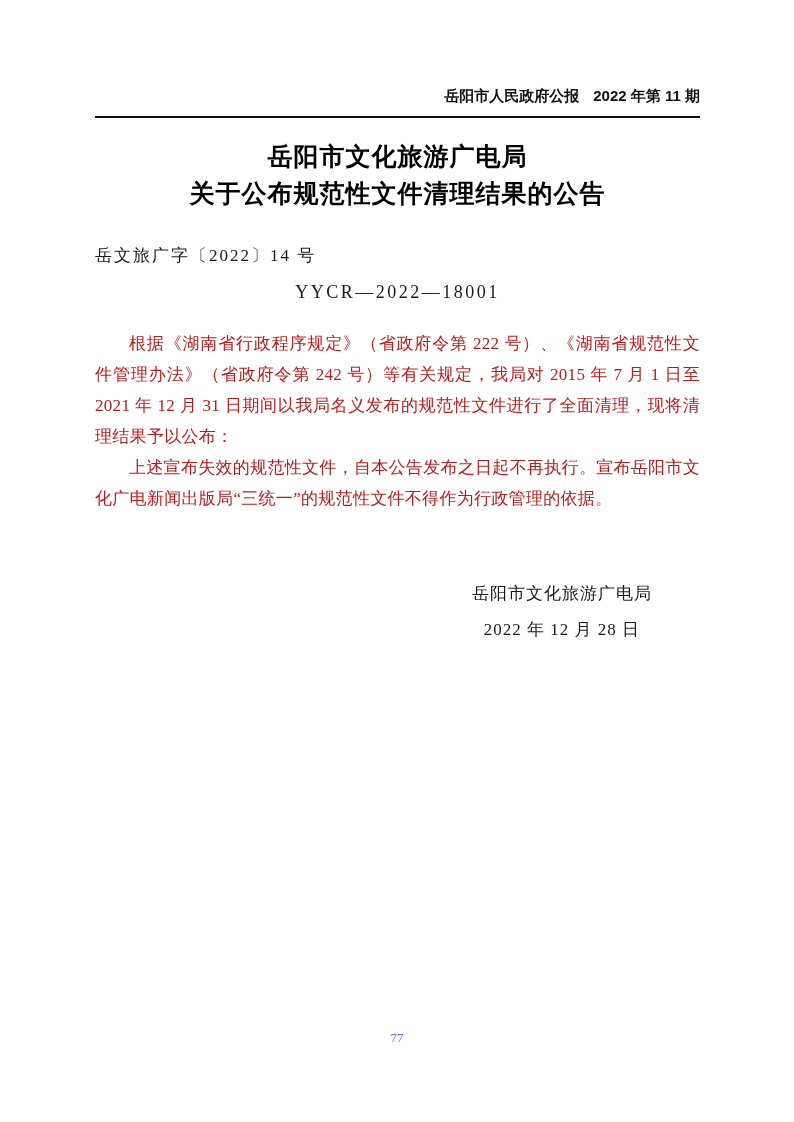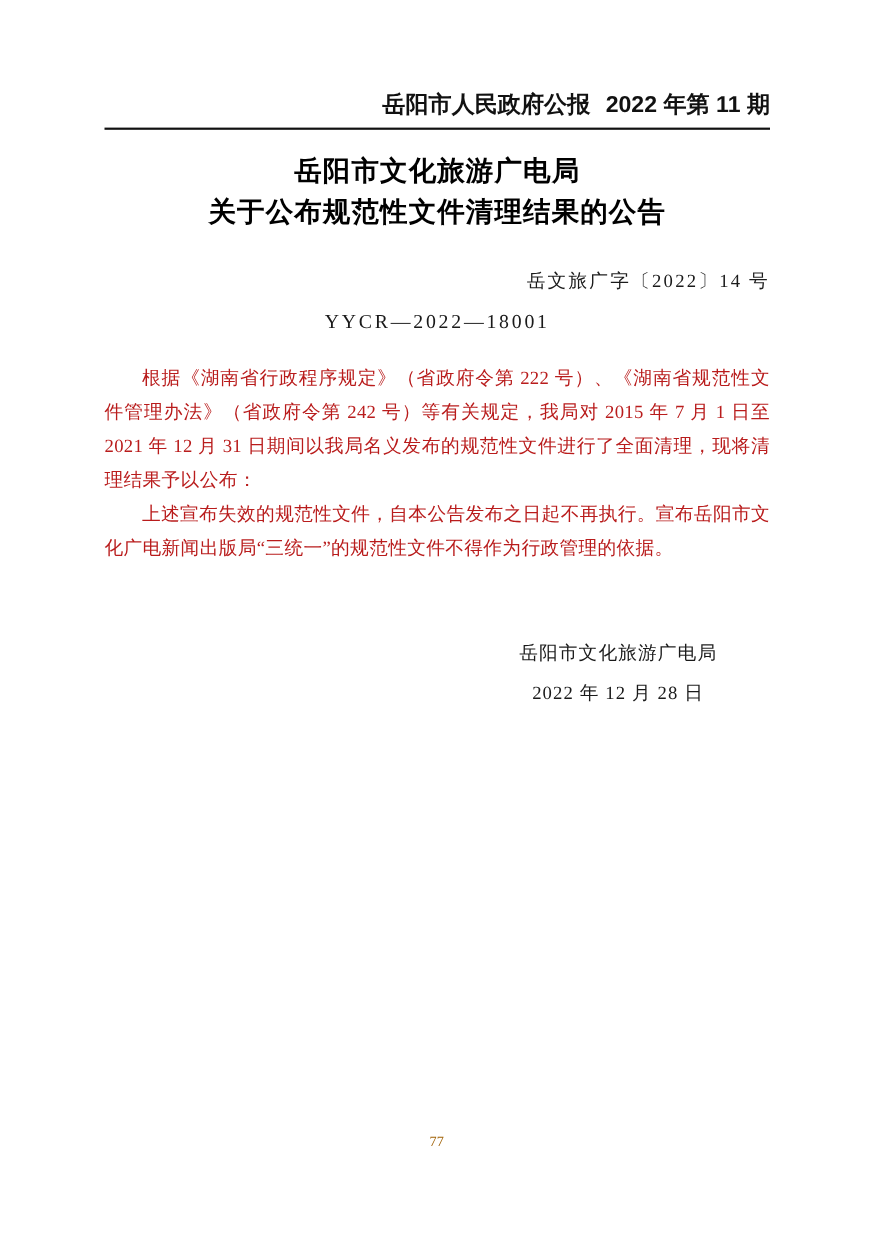--- a/index.html
+++ b/index.html
@@ -20,7 +20,7 @@
     text-align: right;
     font-family: "Liberation Sans", sans-serif;
     font-weight: bold;
-    font-size: 21px;
+    font-size: 15px;
     line-height: 20px;
     color: #111111;
   }

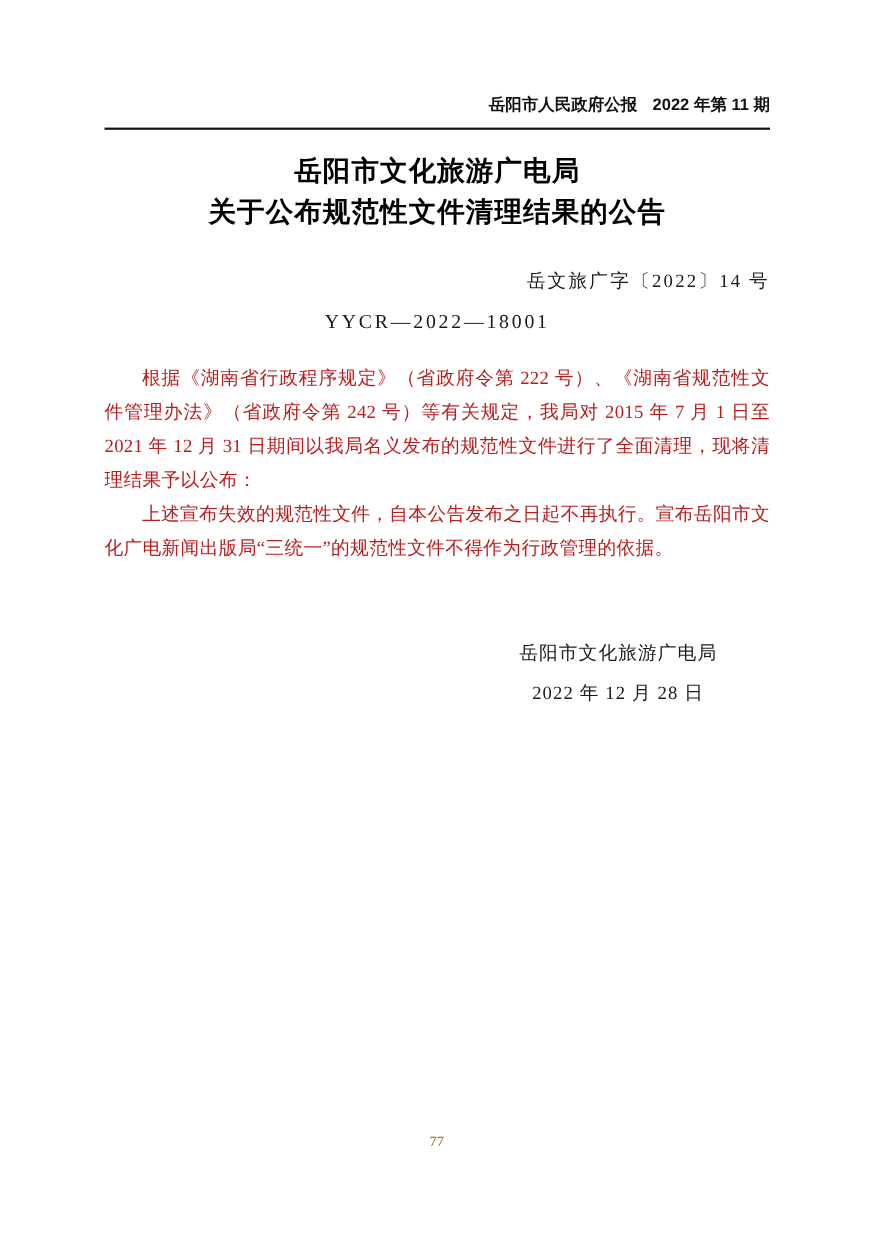--- a/index.html
+++ b/index.html
@@ -42,7 +42,7 @@
   }
   .doc-number {
     margin-top: 32px;
-    text-align: right;
+    text-align: left;
     font-size: 17px;
     line-height: 24px;
     letter-spacing: 2px;

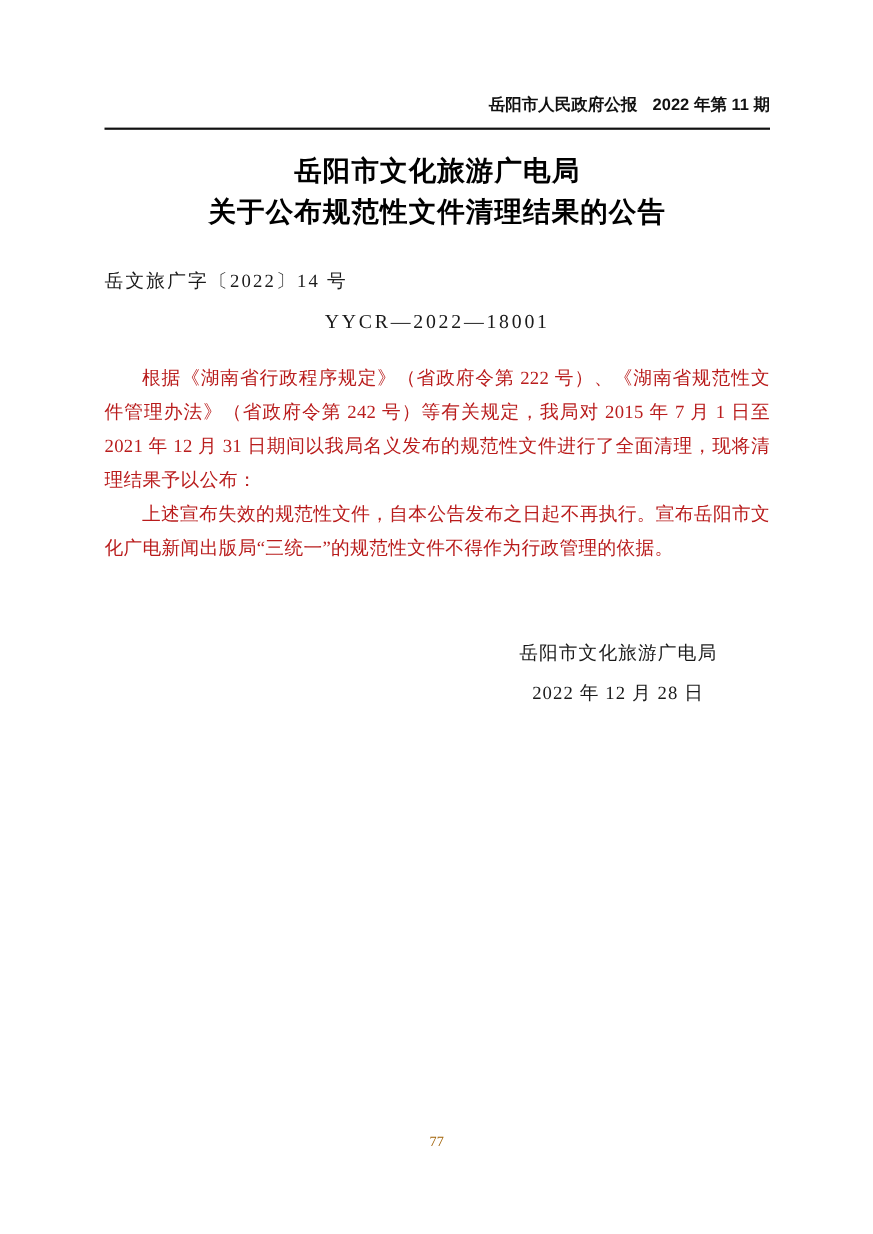--- a/index.html
+++ b/index.html
@@ -88,7 +88,7 @@
     bottom: 76px;
     text-align: center;
     font-size: 13px;
-    color: #a16207;
+    color: #8b5cf6;
   }
 </style>
 </head>

